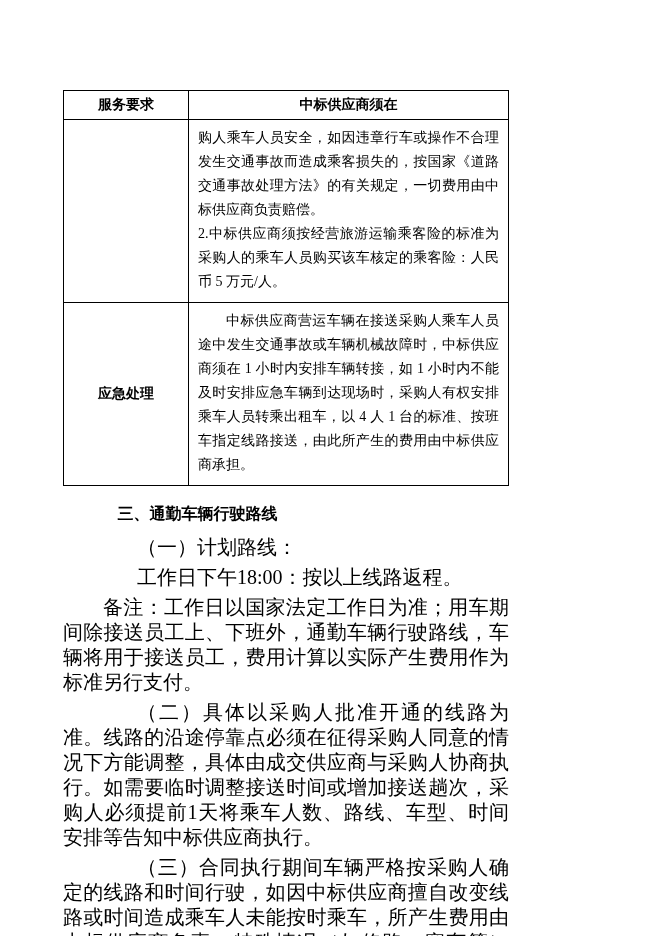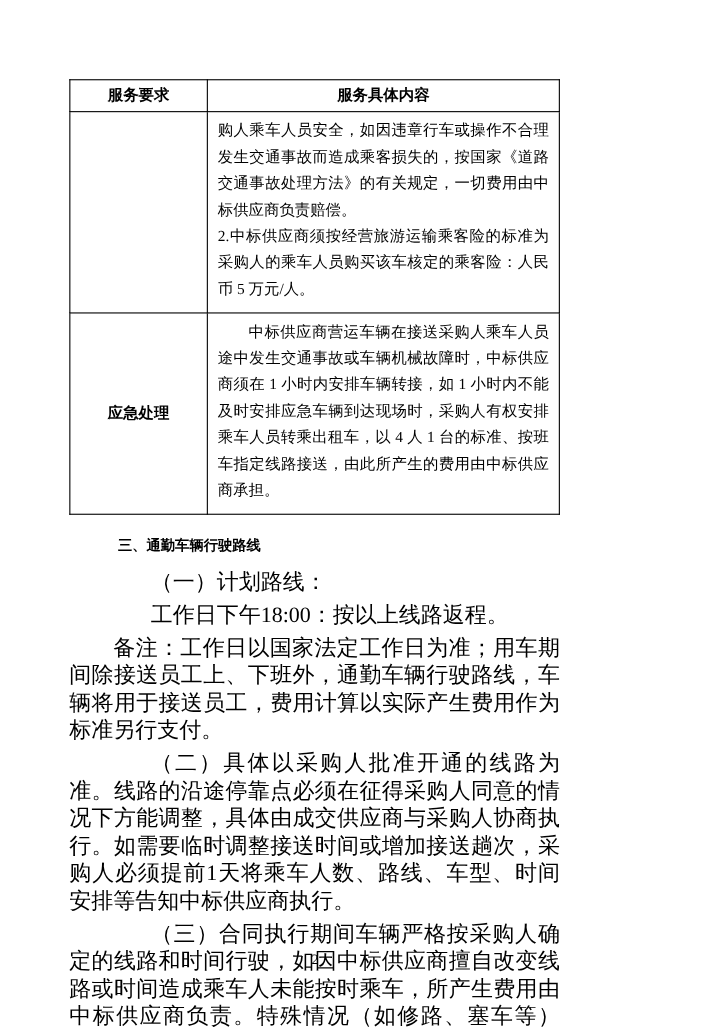--- a/index.html
+++ b/index.html
@@ -11,7 +11,7 @@
     background: #ffffff;
     color: #000000;
     font-family: "Liberation Serif", "DejaVu Serif", serif;
-    padding: 72px 64px 0 63px;
+    padding: 90px 64px 0 63px;
     overflow: hidden;
   }
 

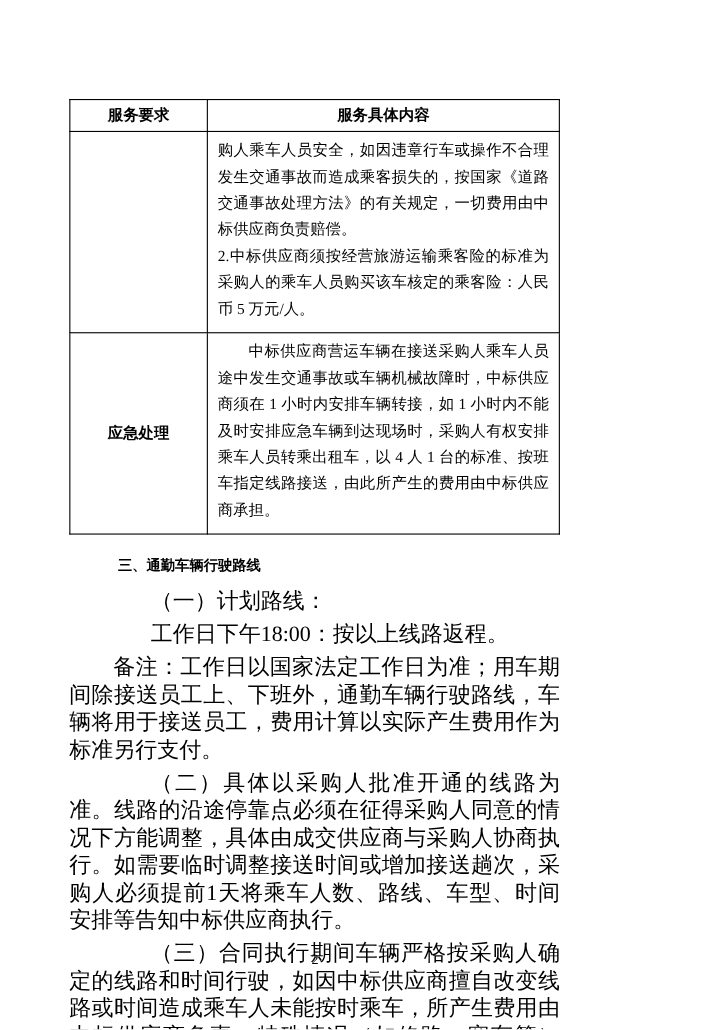--- a/index.html
+++ b/index.html
@@ -86,7 +86,7 @@
     <thead>
       <tr>
         <th>服务要求</th>
-        <th>服务具体内容</th>
+        <th>中标供应商须在</th>
       </tr>
     </thead>
     <tbody>

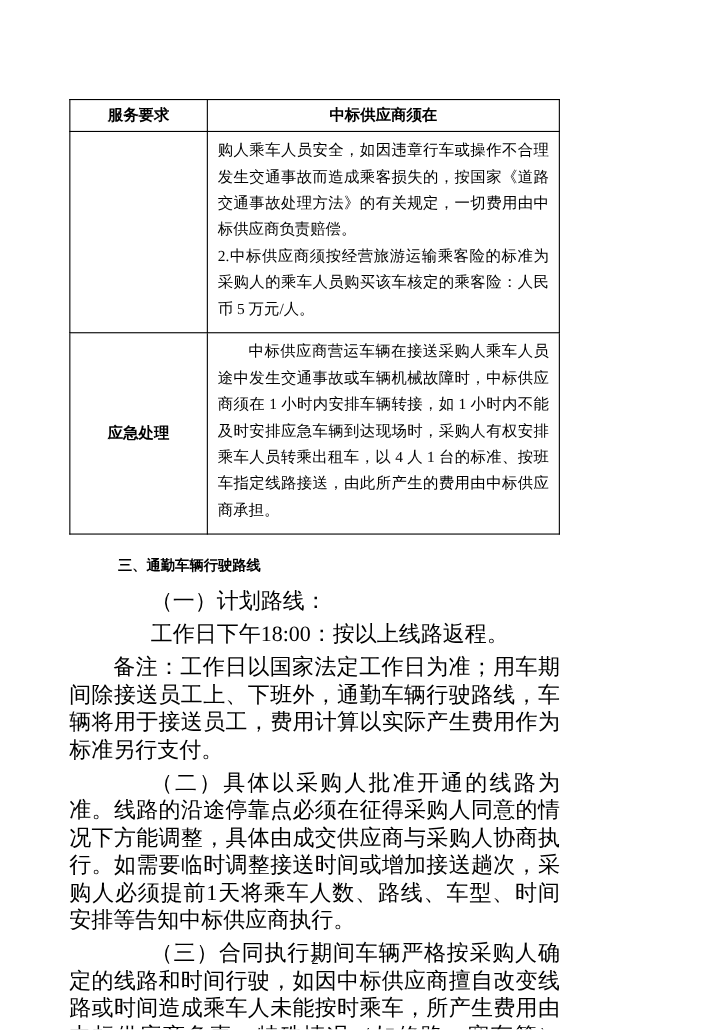--- a/index.html
+++ b/index.html
@@ -47,7 +47,7 @@
 
   
   .sec-heading {
-    font-size: 13px;
+    font-size: 16px;
     font-weight: bold;
     margin: 17px 0 10px 0;
     text-indent: 3.4em;

